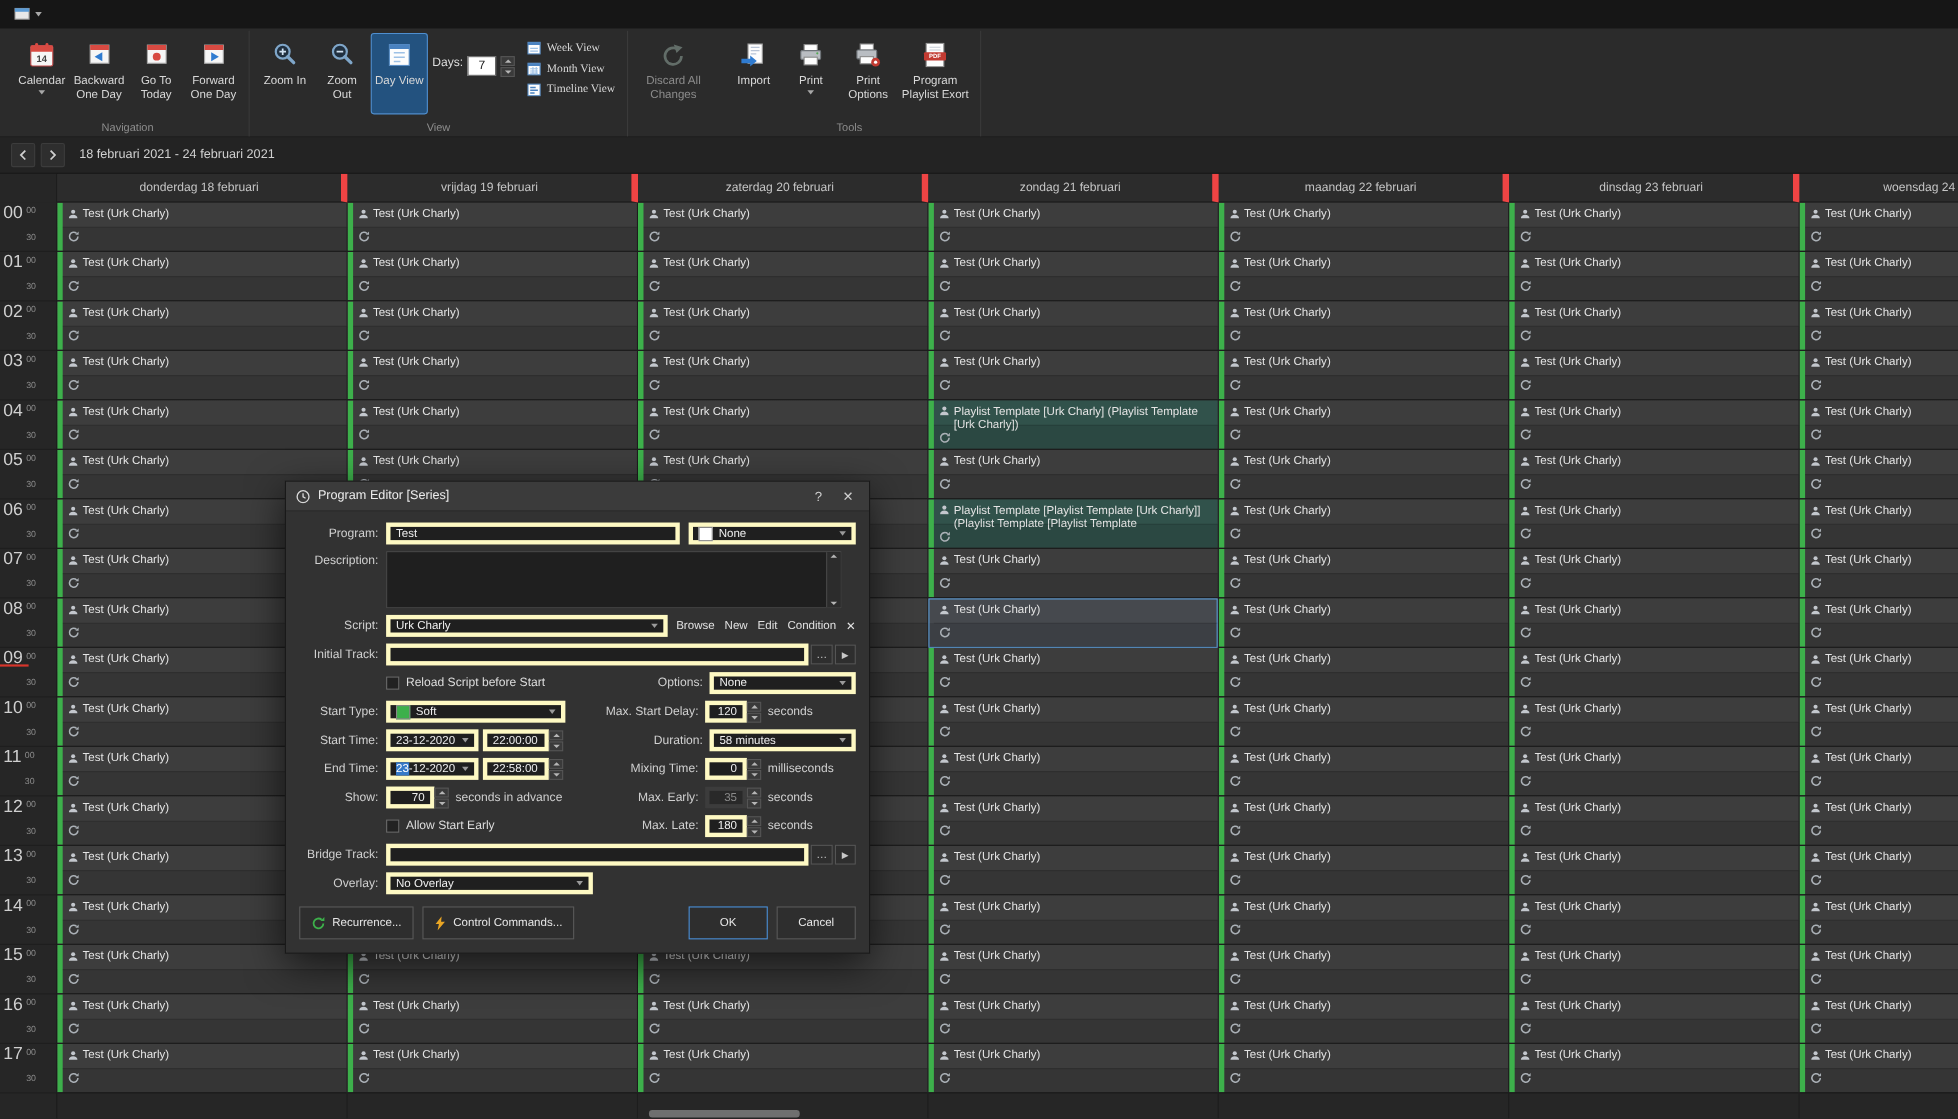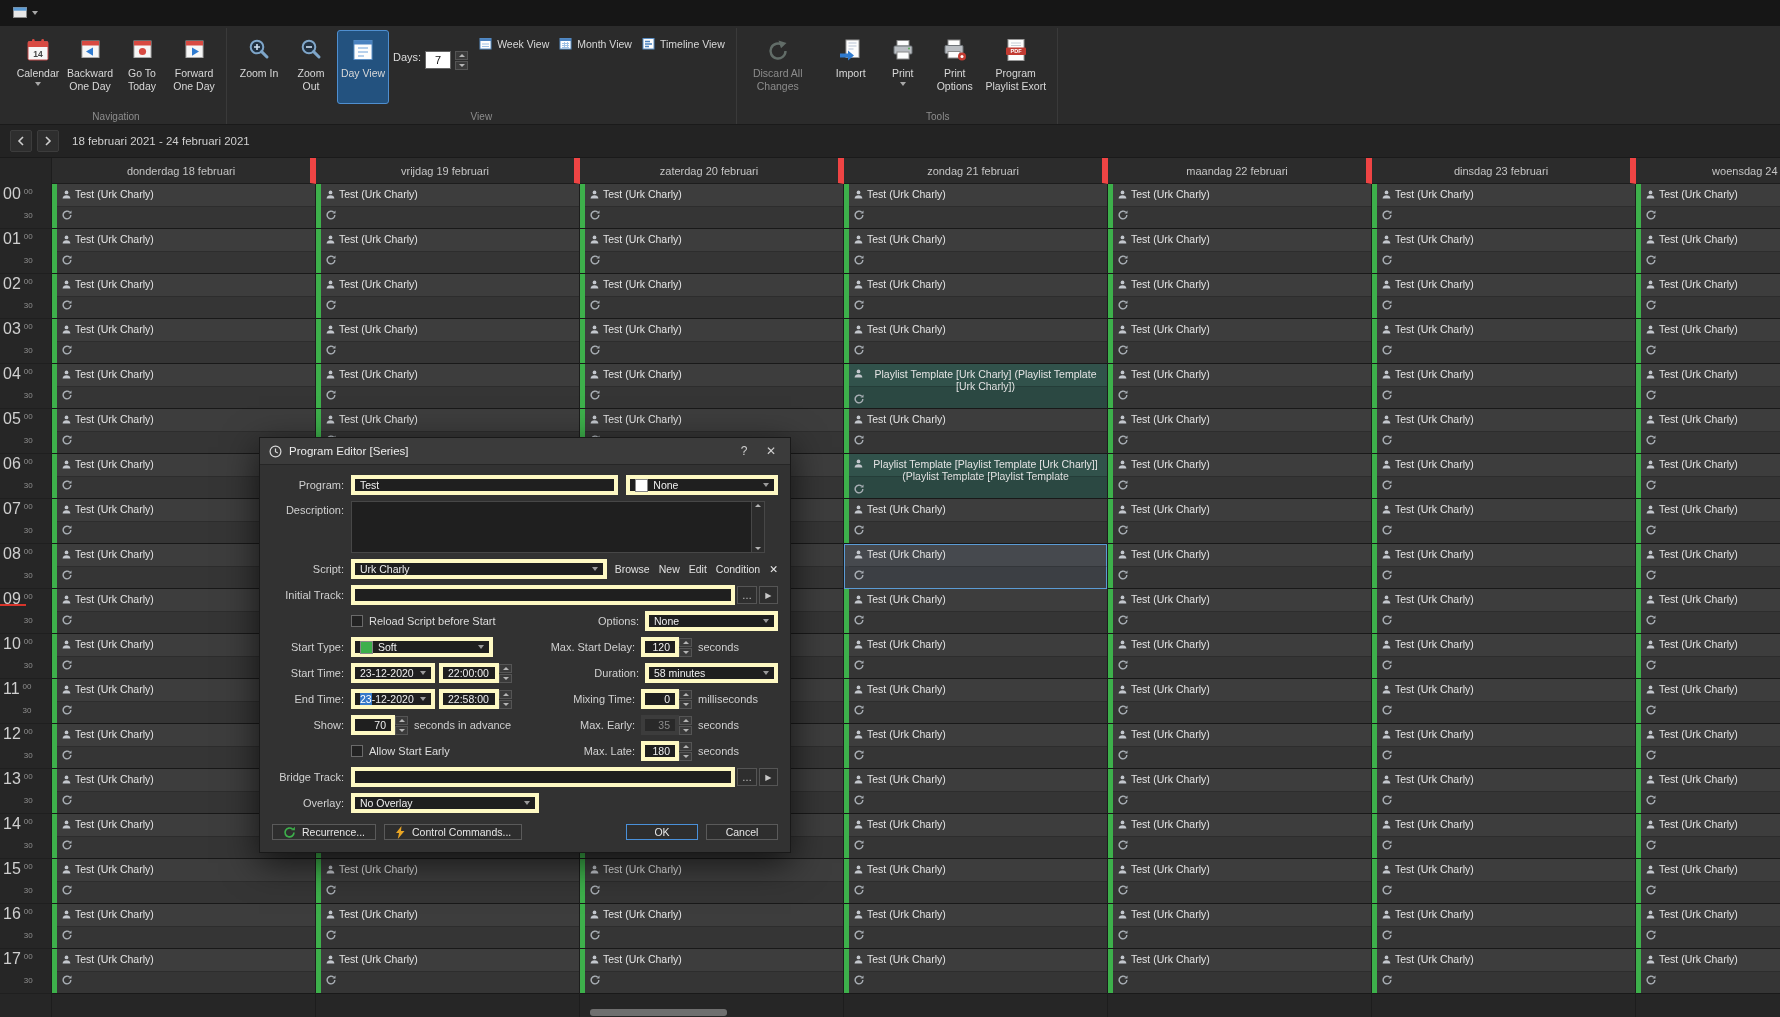--- a/index.html
+++ b/index.html
@@ -28,7 +28,7 @@
   .rbtn .lbl { font-size: 10.5px; color: #d8d8d8; text-align: center; line-height: 1.2; }
   .rbtn.active { background: #23527f; border-color: #4f8fd0; }
   .rbtn.disabled { opacity: 0.55; }
-  .small-btns { display: flex; flex-direction: row; justify-content: flex-start; gap: 4px; padding: 6px 2px 0 4px; }
+  .small-btns { display: flex; flex-direction: column; justify-content: flex-start; gap: 4px; padding: 6px 2px 0 4px; font-family: Liberation Serif, serif; }
   .sbtn { display: flex; align-items: center; gap: 5px; font-size: 10.5px; color: #d8d8d8; padding: 1px 3px; }
   .days-ctl { display: flex; gap: 4px; margin: 0 4px; align-self: center; padding-bottom: 18px; }
   .days-input { width: 26px; height: 18px; background: #ffffff; color: #111; font-size: 11px; text-align: center; border: 1px solid #666; font-family: "Liberation Sans", sans-serif; }

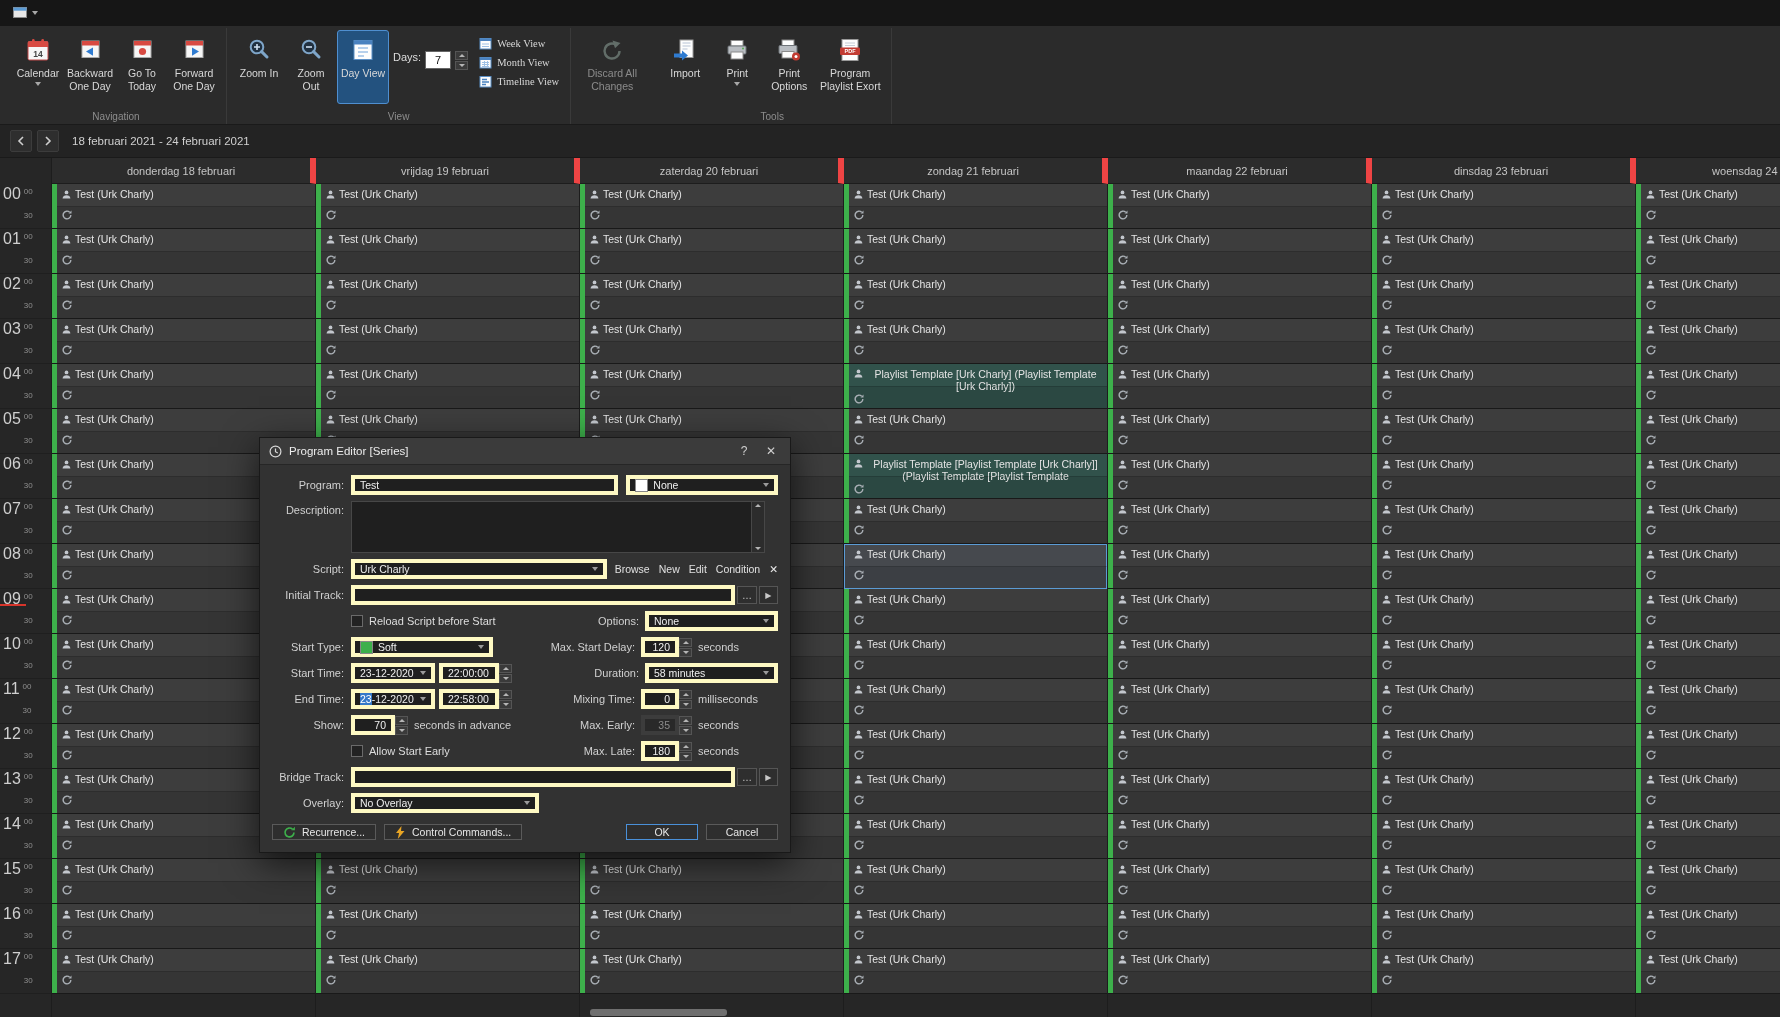--- a/index.html
+++ b/index.html
@@ -50,7 +50,7 @@
   .cal-sub { display: flex; height: 26px; flex: 0 0 26px; background: #292929; border-bottom: 1px solid #1d1d1d; }
   .time-label-cell { width: 52px; flex: 0 0 52px; font-size: 10.5px; color: #bdbdbd; display: flex; align-items: flex-end; padding: 0 0 3px 4px; border-right: 1px solid #1d1d1d; background: #262626; }
   .day-sub { flex: 0 0 264px; border-right: 1px solid #1d1d1d; background: #292929; }
-  .cal-body { flex: 1; display: flex; position: relative; overflow: hidden; text-align: center; }
+  .cal-body { flex: 1; display: flex; position: relative; overflow: hidden; }
   .time-gutter { width: 52px; flex: 0 0 52px; background: #262626; border-right: 1px solid #1d1d1d; }
   .time-row { height: 45px; border-bottom: 1px solid #1f1f1f; display: flex; padding: 2px 2px 0 3px; gap: 3px; }
   .hour-big { font-size: 16px; color: #cfcfcf; line-height: 1; }

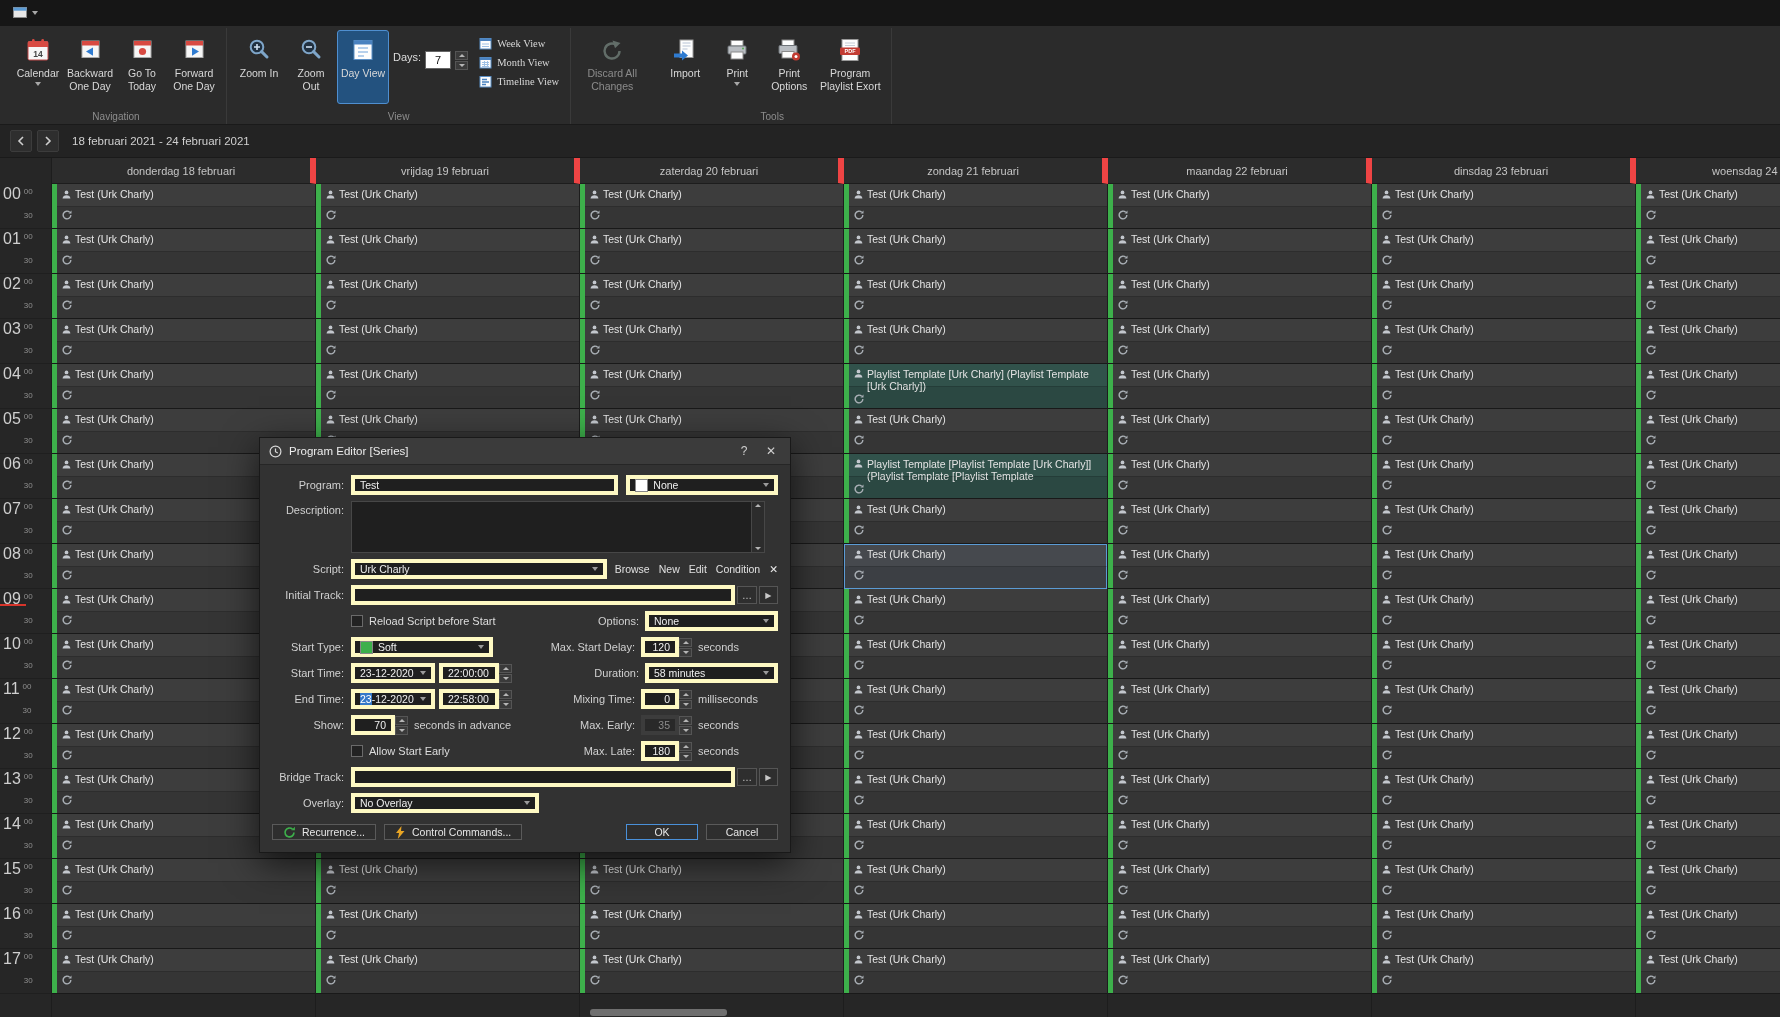--- a/index.html
+++ b/index.html
@@ -2183,7 +2183,7 @@
 
     <div class="drow">
       <span class="dlabel">Start Type:</span>
-      <div class="field" style="width:142px">
+      <div class="field" style="width:163px">
         <span class="swatch" style="background:#3db04b"></span>
         <span>Soft</span>
         <span class="caret"></span>

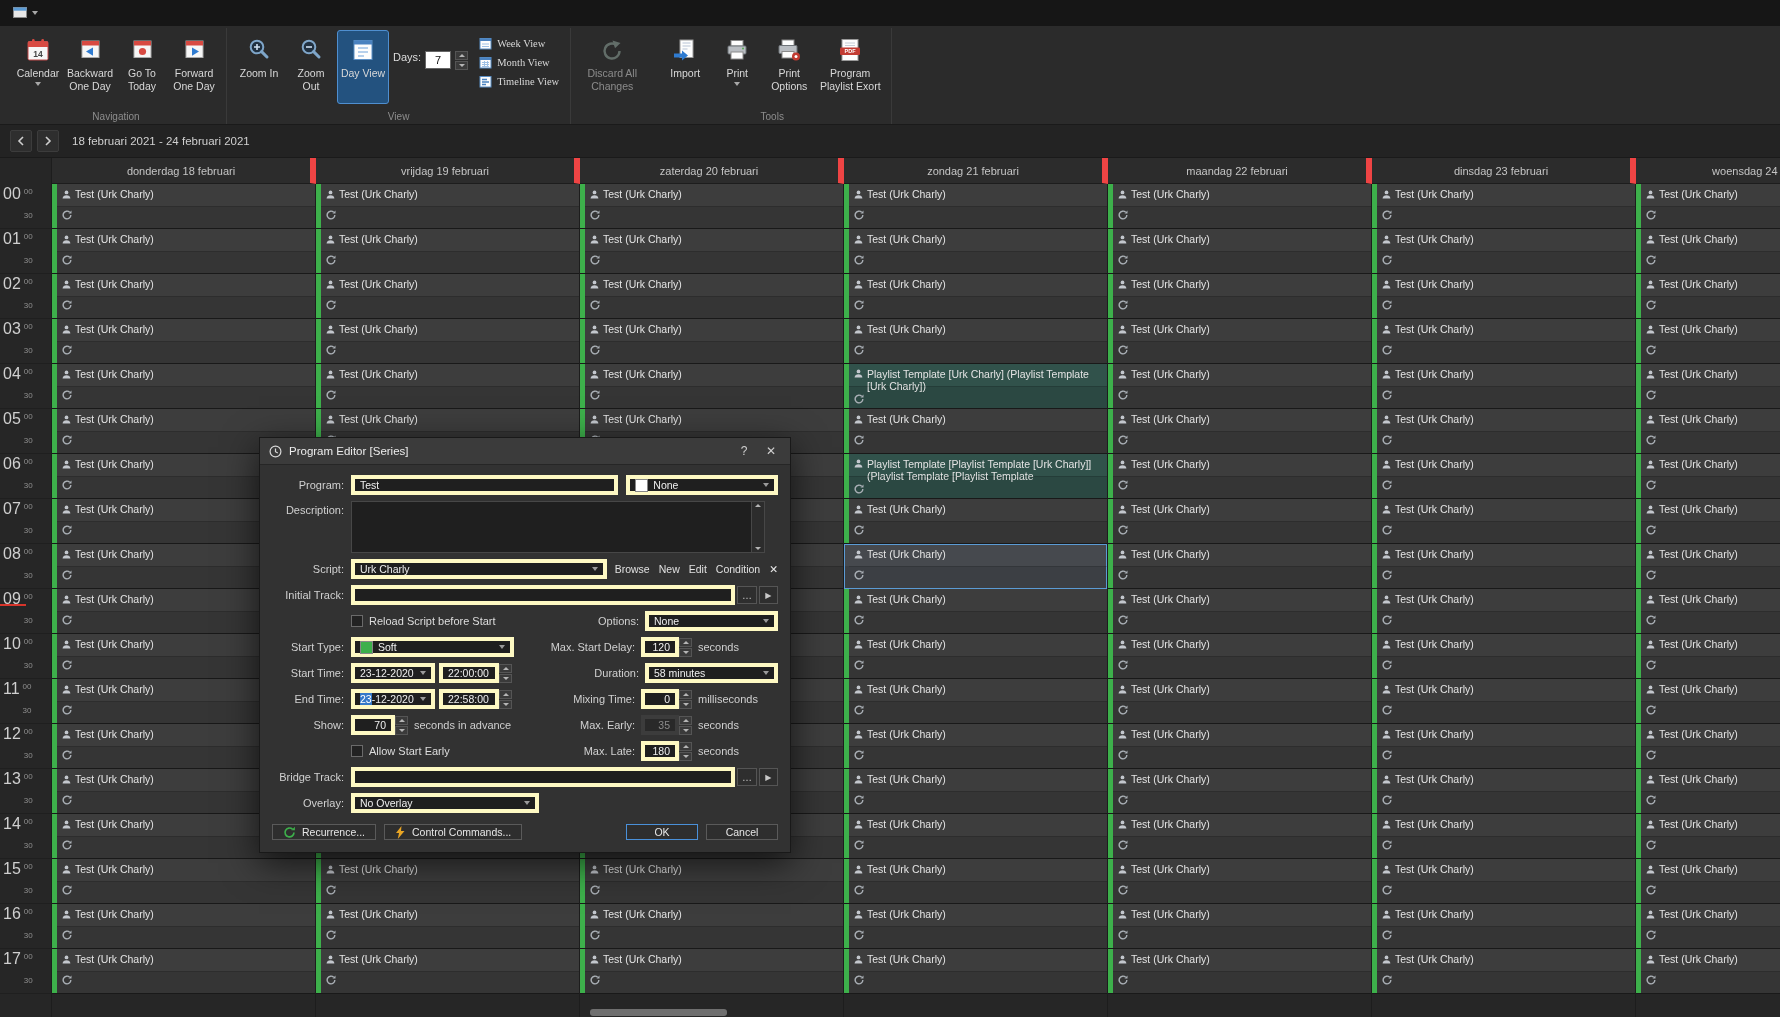--- a/index.html
+++ b/index.html
@@ -99,7 +99,7 @@
   .unit { width: 80px; margin-left: 6px; color: #d0d0d0; }
   .numspin.disabled .field { color: #8a8a8a; background: #292929; border-color: #3c3c3c; }
   .sel-part { background: #3579c8; color: #fff; }
-  .dlg-btn { height: 16px; background: #2e2e2e; border: 1px solid #5a5a5a; color: #e6e6e6; display: flex; align-items: center; justify-content: center; gap: 6px; padding: 0 10px; font-size: 10.5px; }
+  .dlg-btn { height: 30px; background: #2e2e2e; border: 1px solid #5a5a5a; color: #e6e6e6; display: flex; align-items: center; justify-content: center; gap: 6px; padding: 0 10px; font-size: 10.5px; }
   .dlg-btn.primary { border-color: #4a90d9; width: 72px; }
   .dlg-btn.cancel { width: 72px; }
   .btn-row { margin-top: 5px; display: flex; gap: 8px; align-items: center; }

